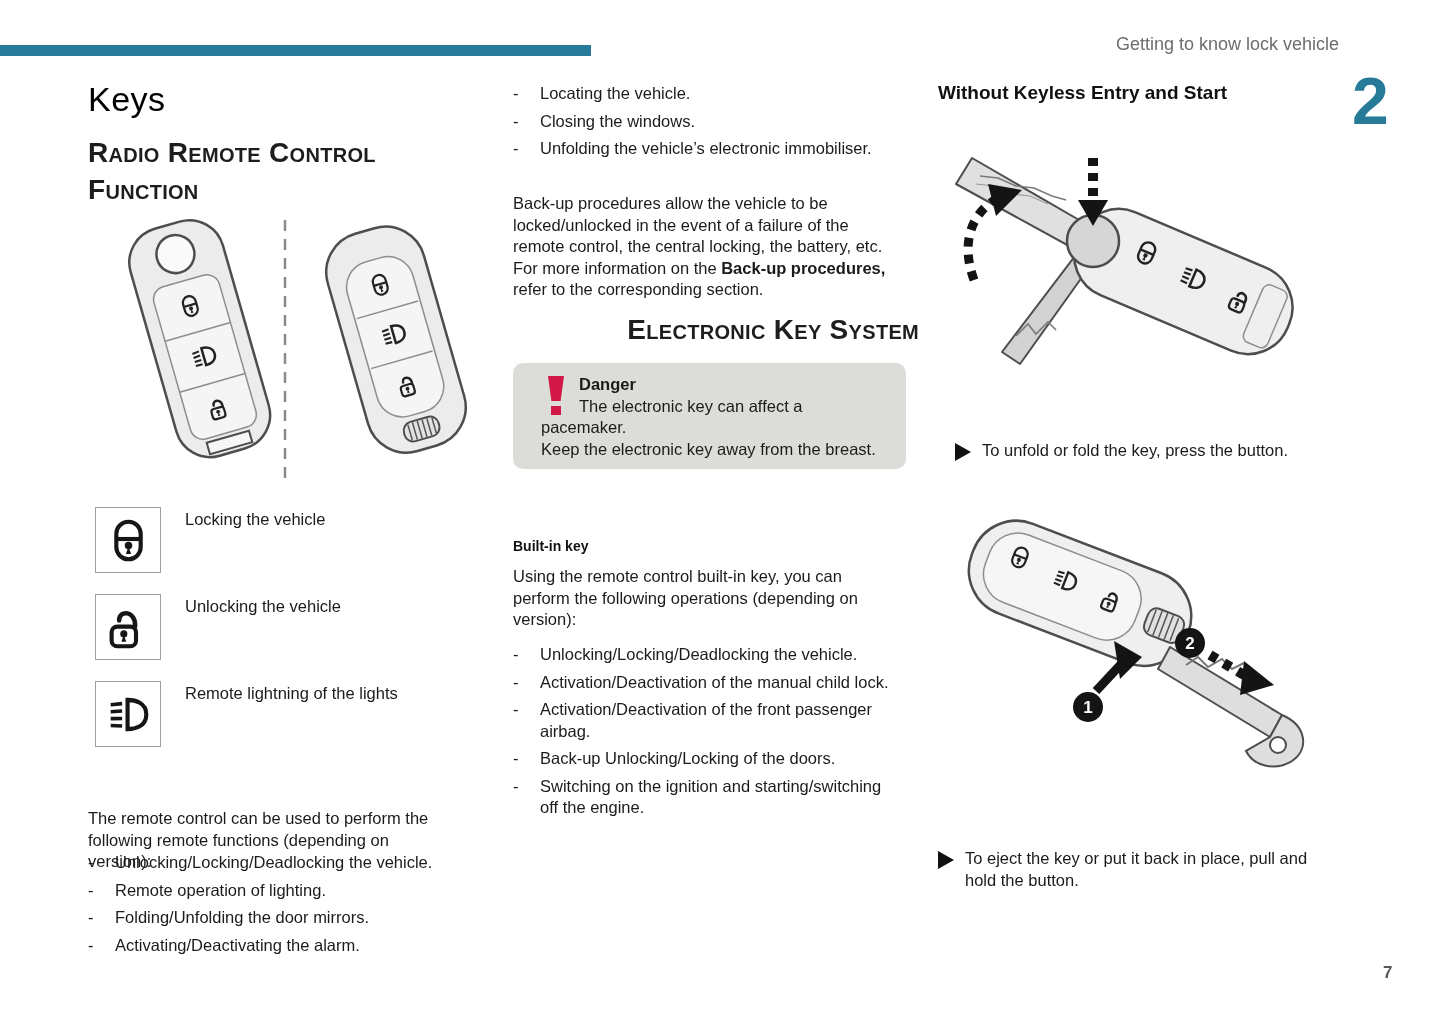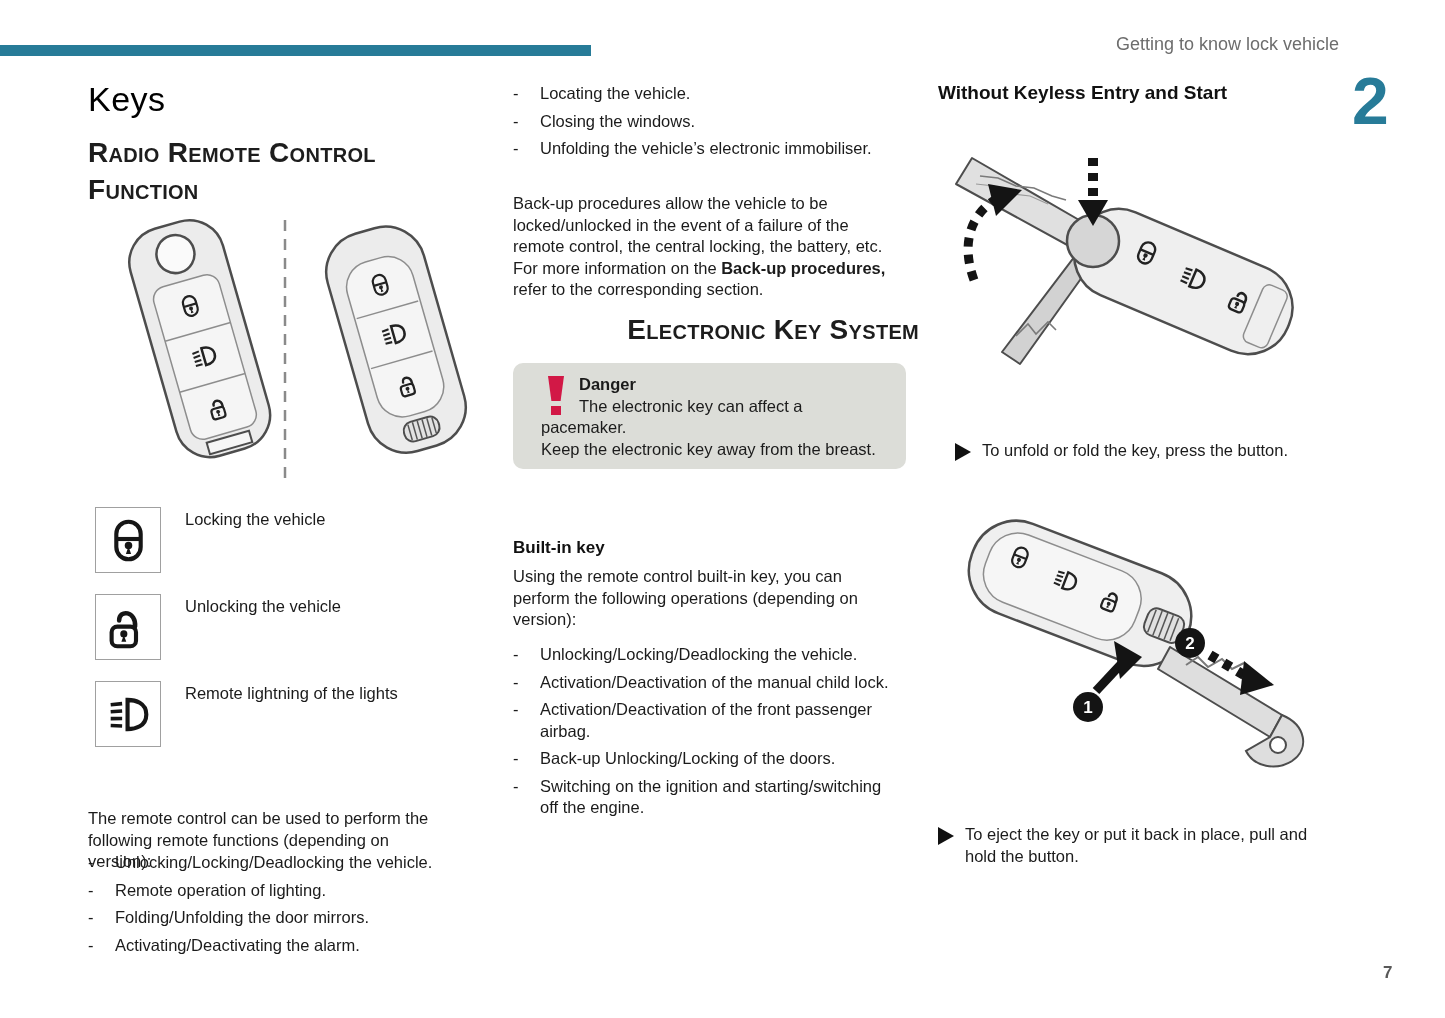--- a/index.html
+++ b/index.html
@@ -20,7 +20,7 @@
   .sc { font-variant:small-caps; font-weight:700; color:#1d1d1d; letter-spacing:.3px; }
   .h-left  { left:88px;  top:134px; width:345px; font-size:28px; line-height:37px; }
   .h-mid   { left:524px; top:312px; width:395px; font-size:28px; line-height:36px;text-align:right; }
-  .h-bold-sm { font-size:17px; font-weight:700; color:#111; }
+  .h-bold-sm { font-size:14px; font-weight:700; color:#111; }
   .rc-heading { left:938px; top:82px; font-size:19px; font-weight:700; color:#111; }
 
   

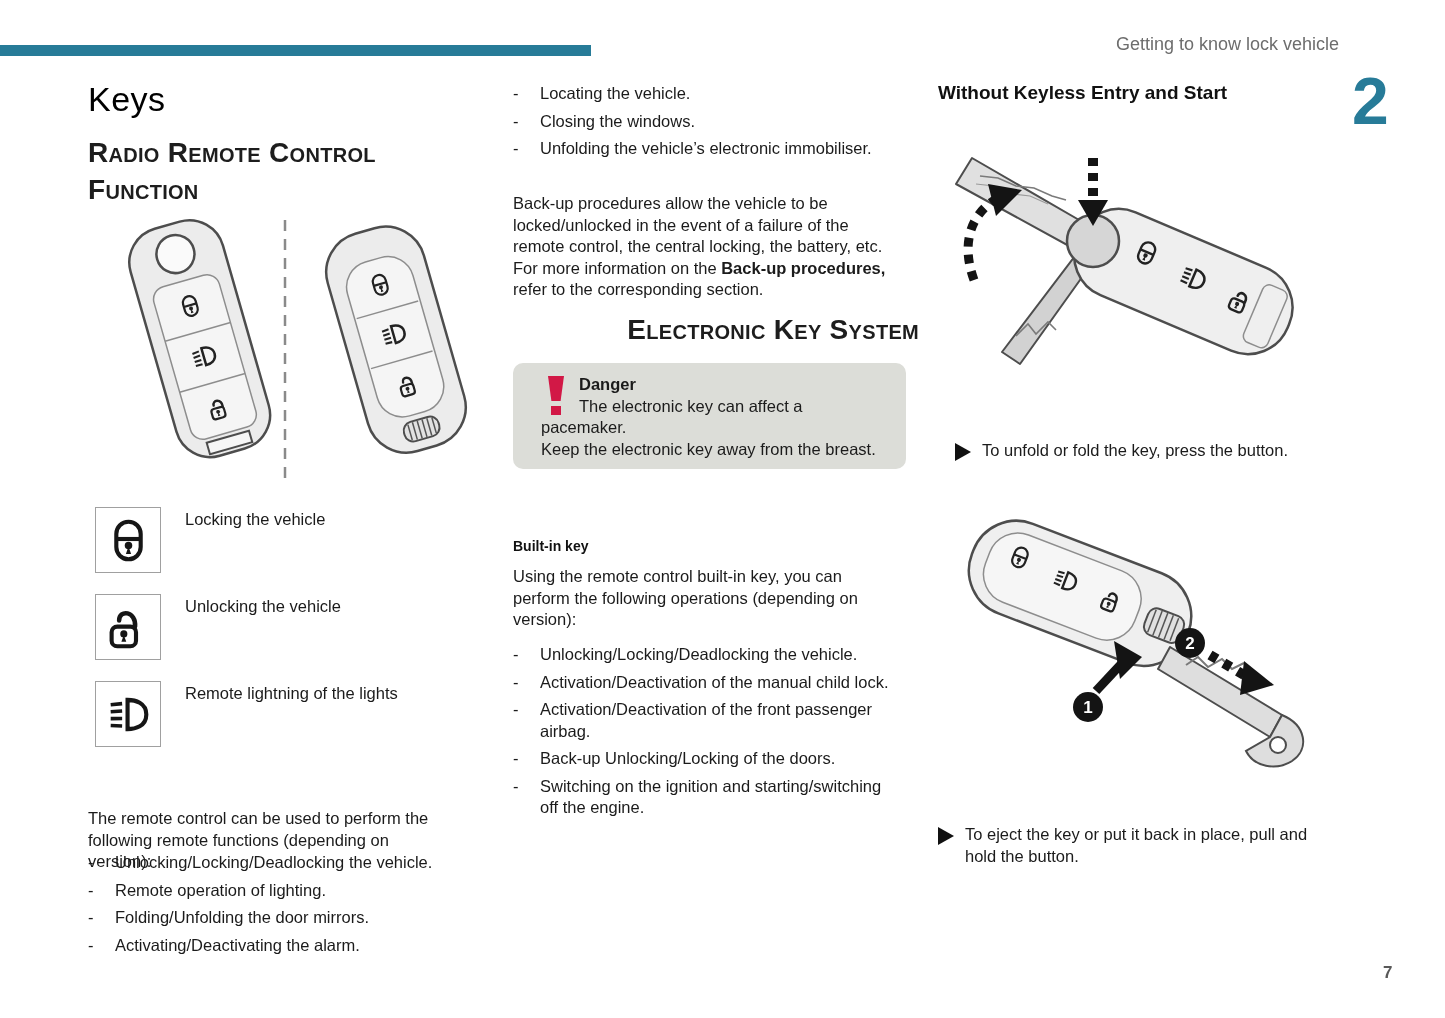--- a/index.html
+++ b/index.html
@@ -325,7 +325,7 @@
     </svg>
   </figure>
 
-  <div class="abs instr bt" style="left:938px; top:824px; width:395px;">
+  <div class="abs instr bt" style="left:938px; top:848px; width:395px;">
     <span class="tri"></span>
     <span style="width:352px;">To eject the key or put it back in place, pull and hold the button.</span>
   </div>

